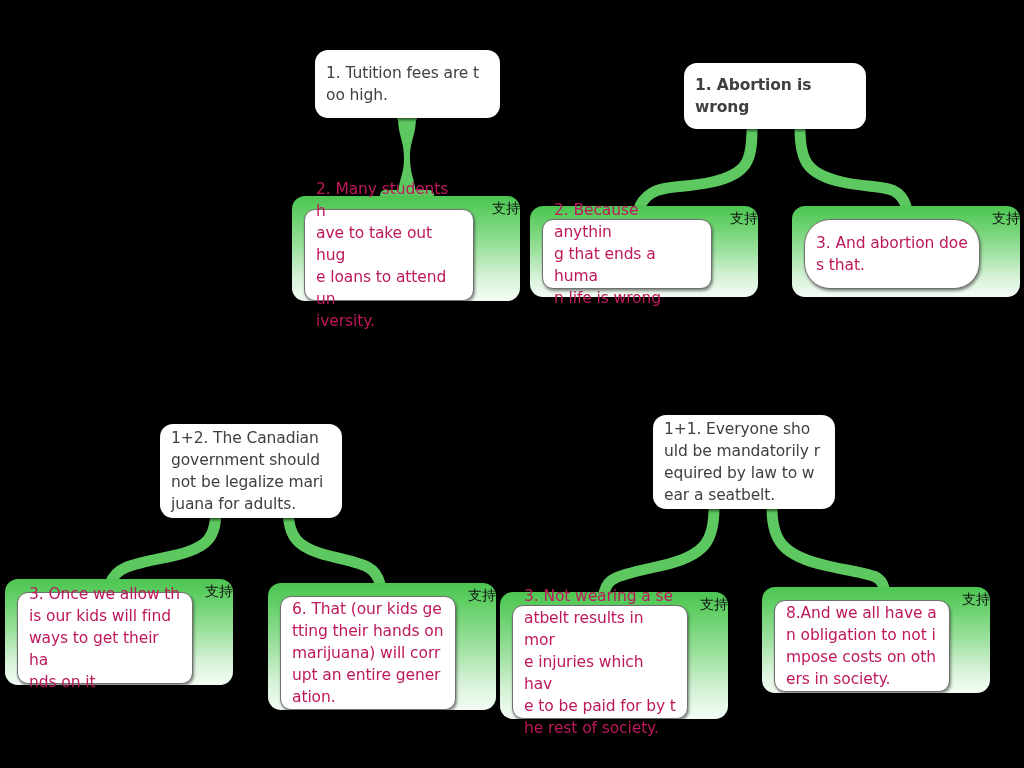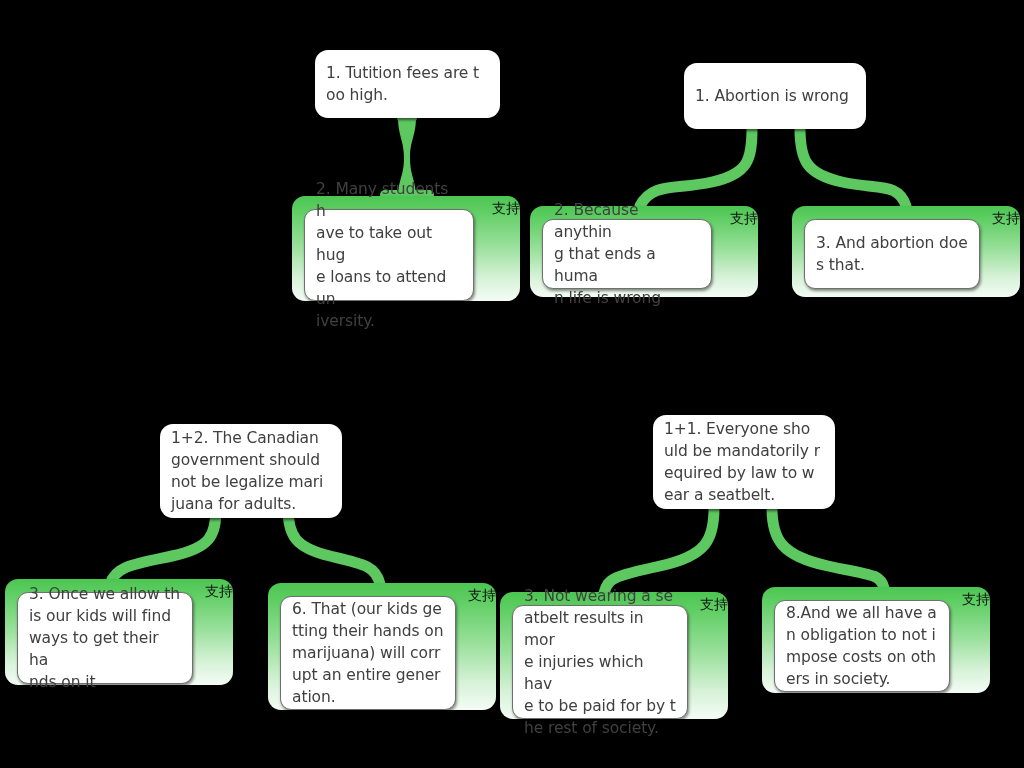--- a/index.html
+++ b/index.html
@@ -137,7 +137,7 @@
     <div class="sup-tag" style="left:200px;">支持</div>
   </div>
 
-  <div class="node-plain" style="left:684px; top:63px; width:182px; height:66px;">
+  <div class="node-plain" style="left:684px; top:63px; width:182px; height:66px;font-weight:bold;">
     <div class="txt">1. Abortion is wrong</div>
   </div>
 

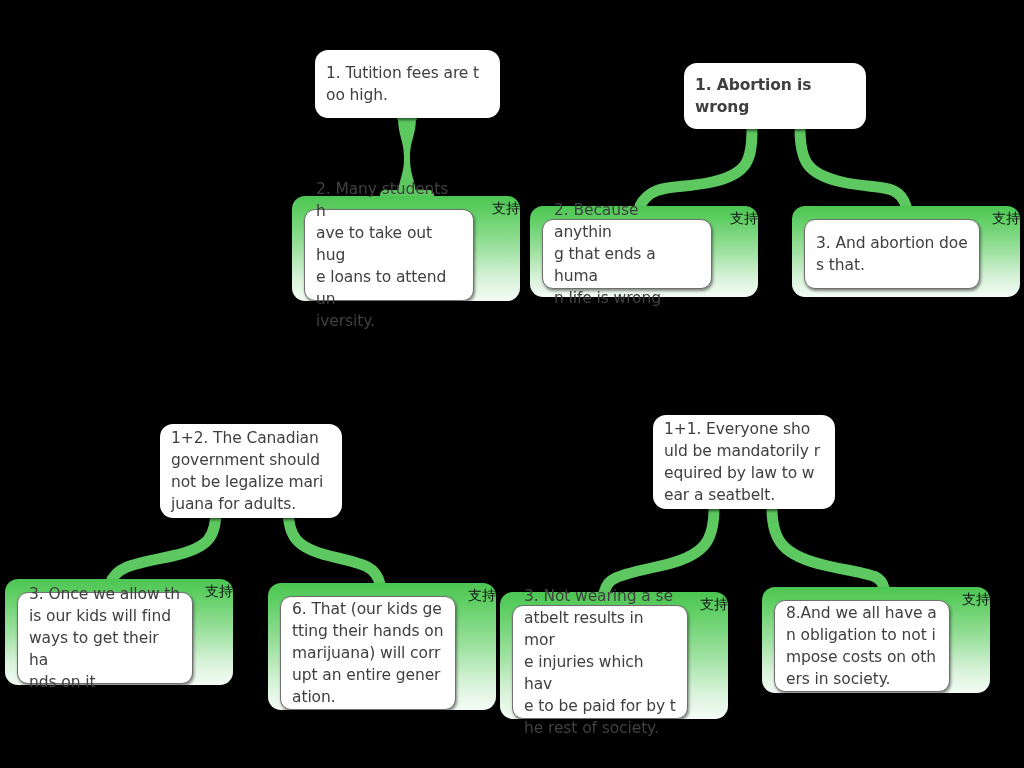--- a/index.html
+++ b/index.html
@@ -66,7 +66,7 @@
   .node-sup .txt {
     font-size: 15.5px;
     line-height: 22px;
-    color: #404040;
+    color: #be185d;
     padding: 0 11px;
     white-space: pre-line;
     letter-spacing: -0.1px;

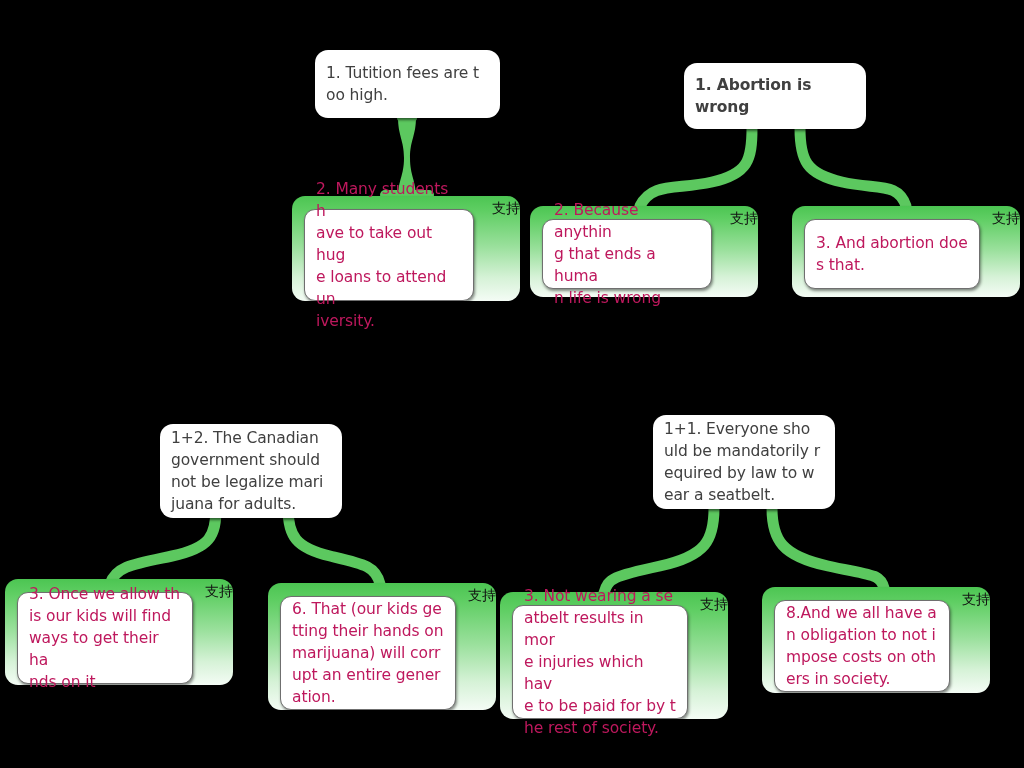--- a/index.html
+++ b/index.html
@@ -151,7 +151,7 @@
   </div>
 
   <div class="node-sup" style="left:792px; top:206px; width:228px; height:91px;">
-    <div class="inner" style="width:176px; height:70px;">
+    <div class="inner" style="width:176px; height:70px;border-radius:26px;">
       <div class="txt">3. And abortion doe
 s that.</div>
     </div>

